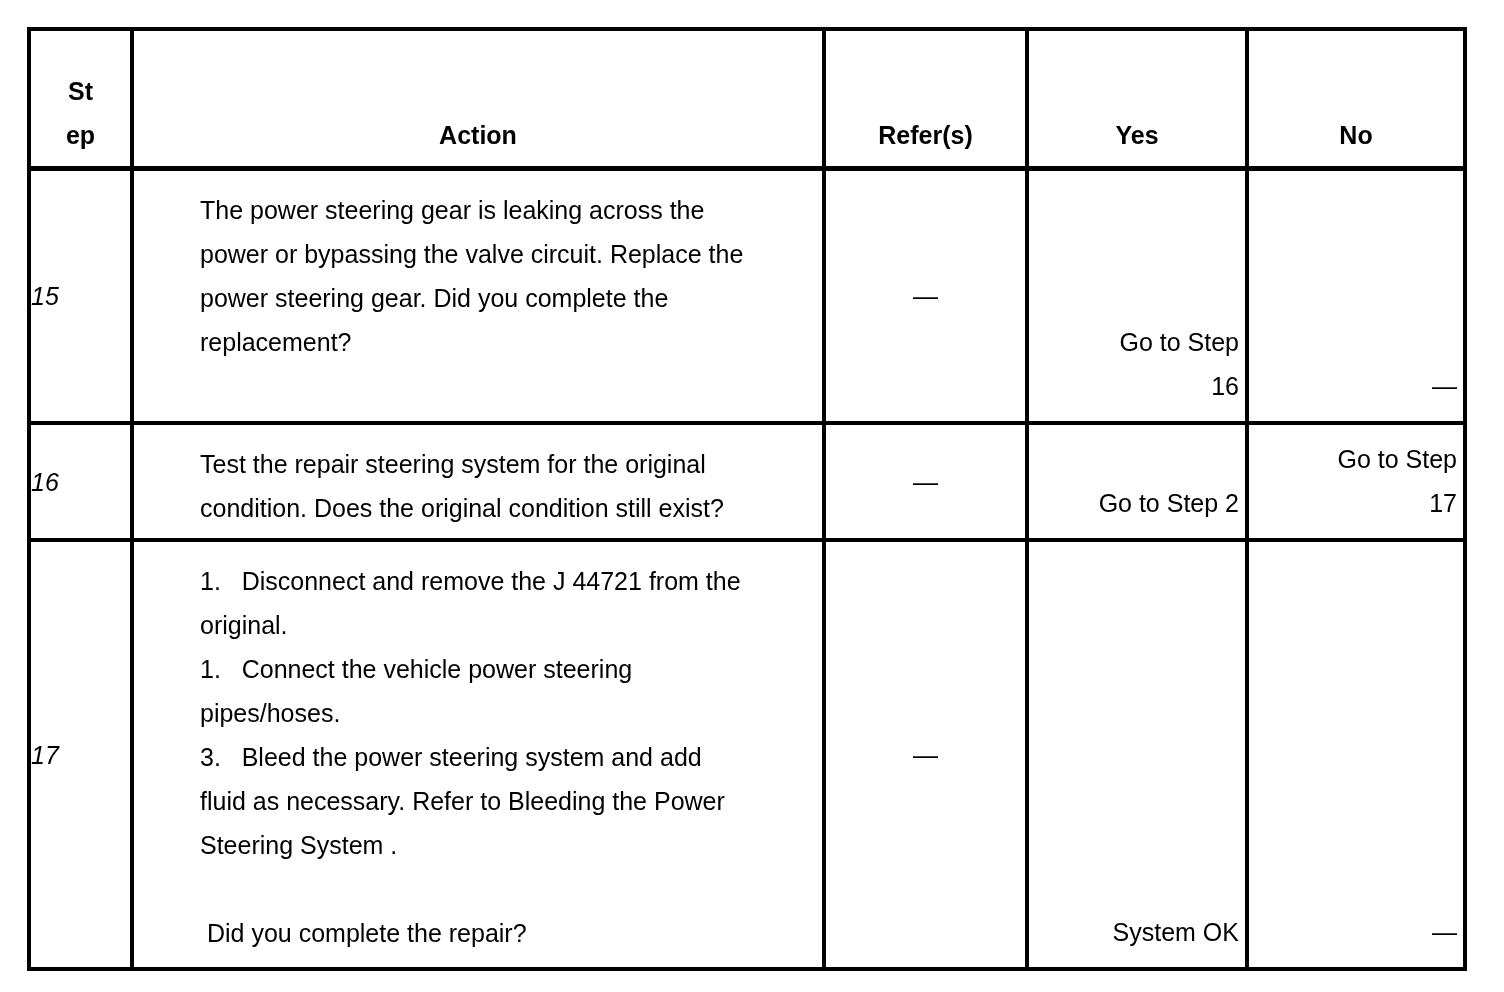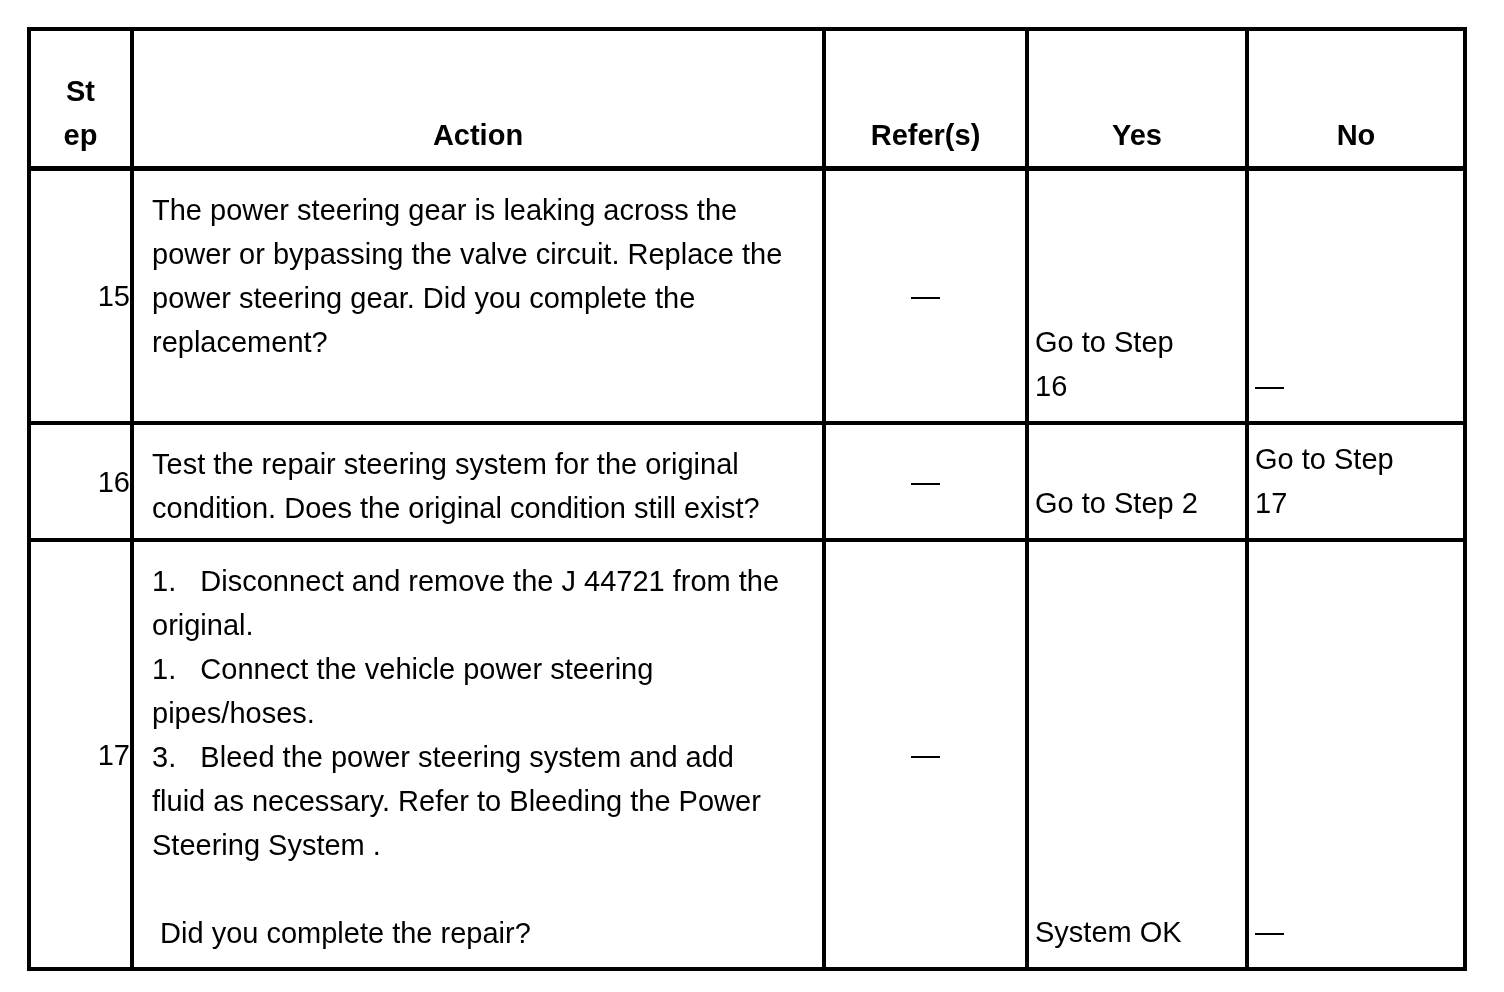--- a/index.html
+++ b/index.html
@@ -28,7 +28,7 @@
   table.diag th,
   table.diag td {
     border: 4px solid #000000;
-    font-size: 29px;
+    font-size: 25px;
     line-height: 44px;
     overflow: hidden;
   }

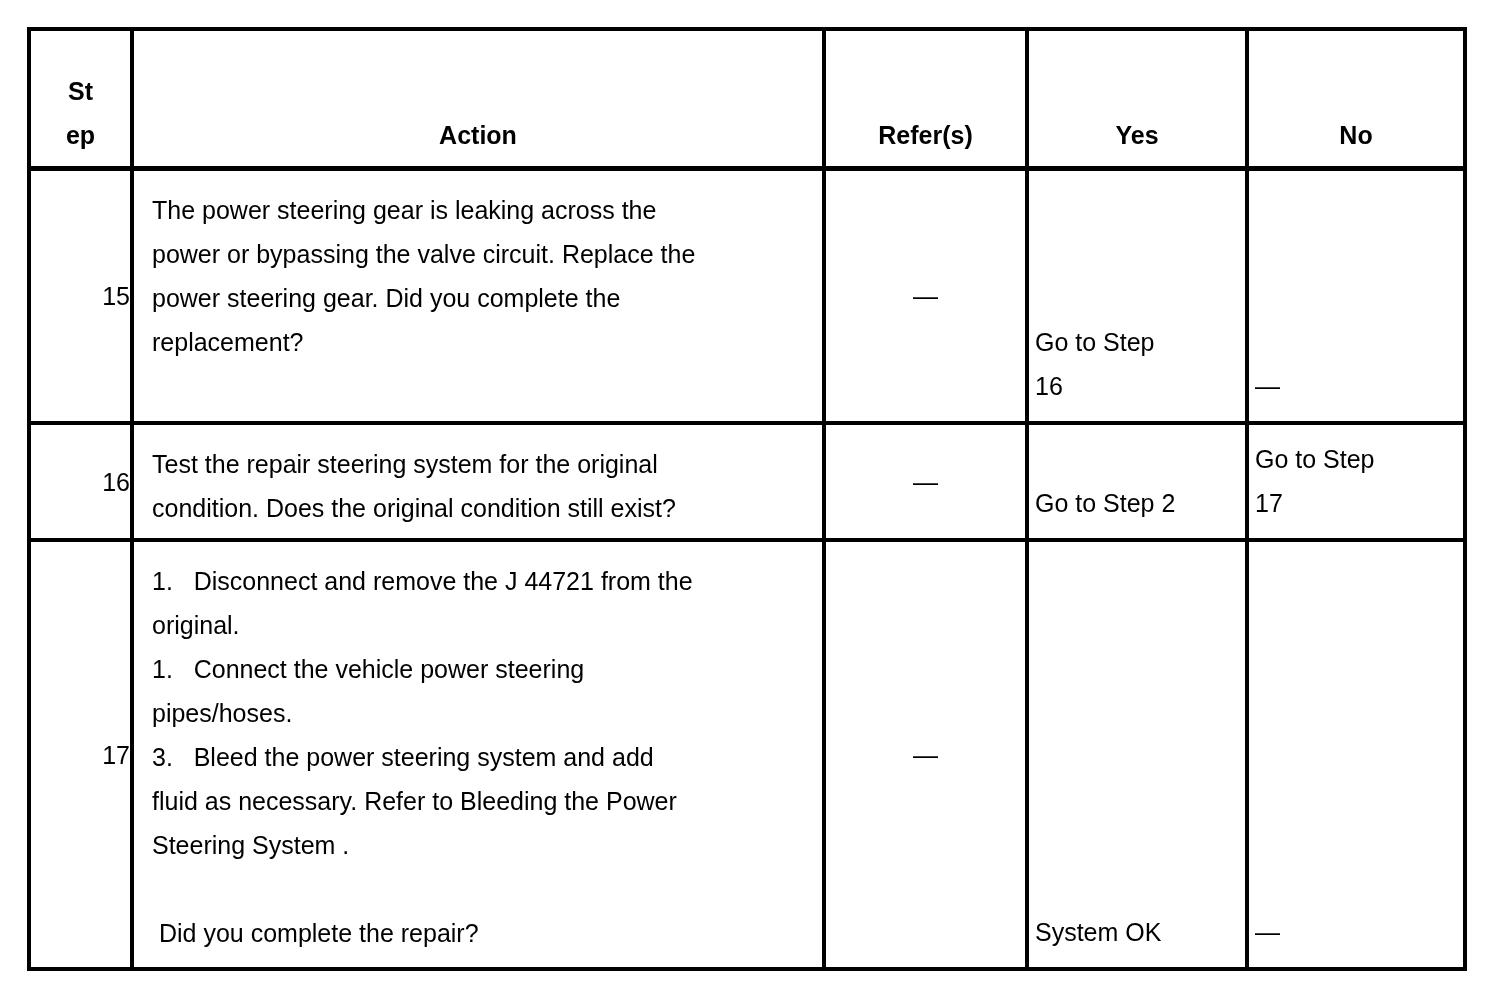--- a/index.html
+++ b/index.html
@@ -55,7 +55,7 @@
     vertical-align: top;
     padding: 17px 20px 0 18px;
   }
-  td.action .line { white-space: pre-wrap; }
+  td.action .line { white-space: pre-wrap; margin-left: 48px; }
   td.value {
     text-align: center;
     vertical-align: middle;

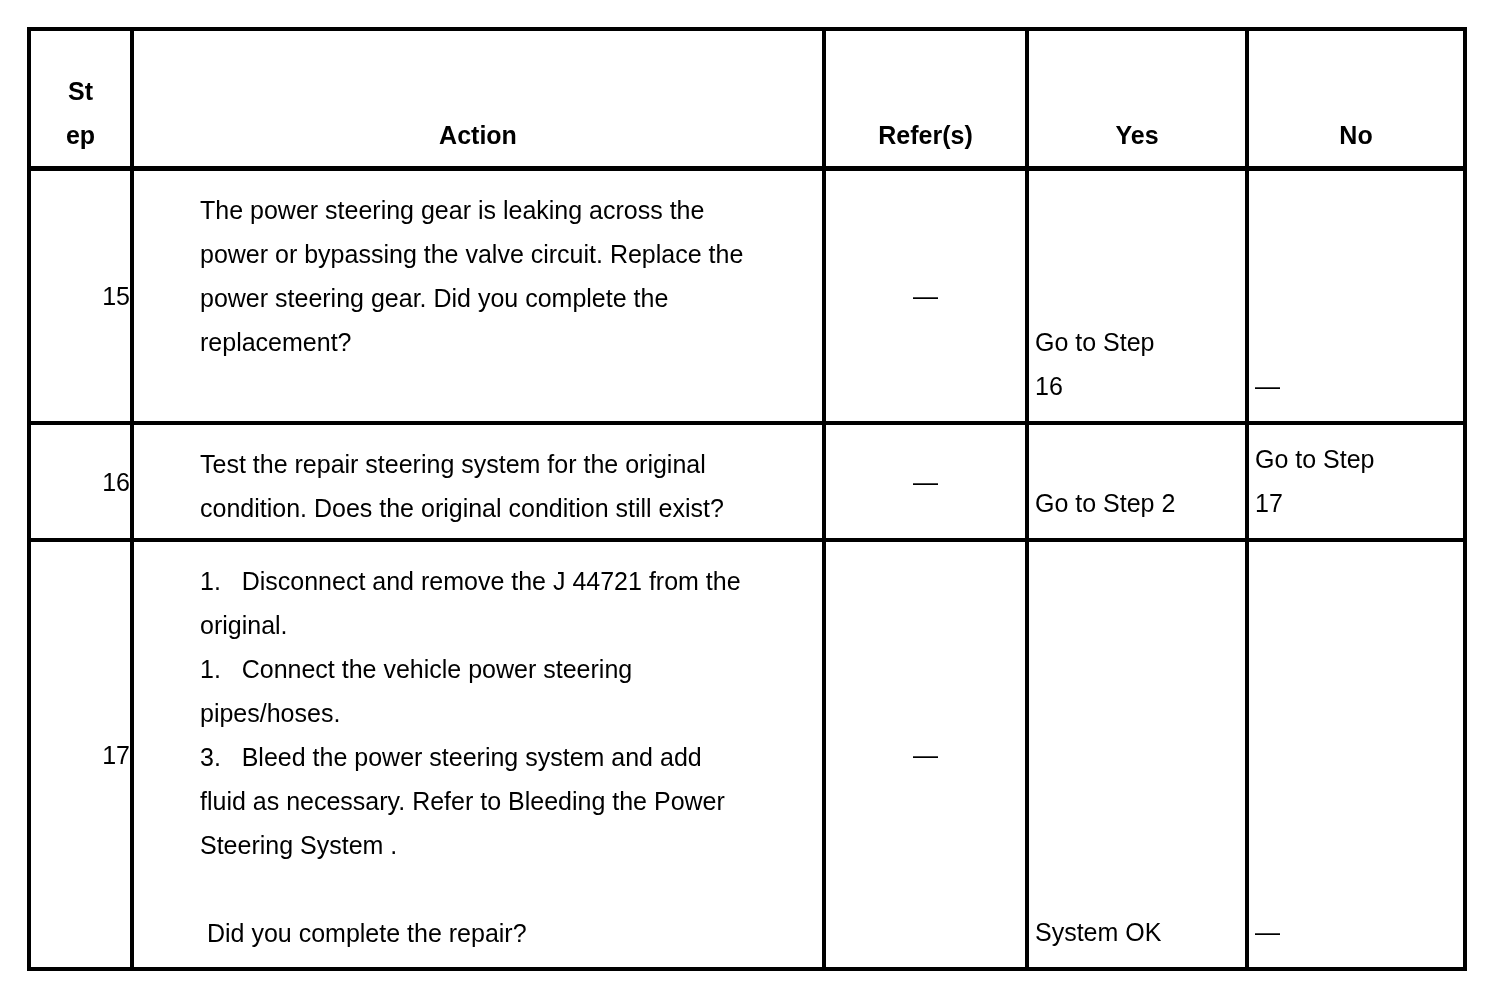--- a/index.html
+++ b/index.html
@@ -46,9 +46,10 @@
   tr.r-17 { height: 429px; }
 
   td.step {
-    text-align: right;
+    text-align: left;
     vertical-align: middle;
     padding: 0;
+    font-style: italic;
   }
   td.action {
     text-align: left;

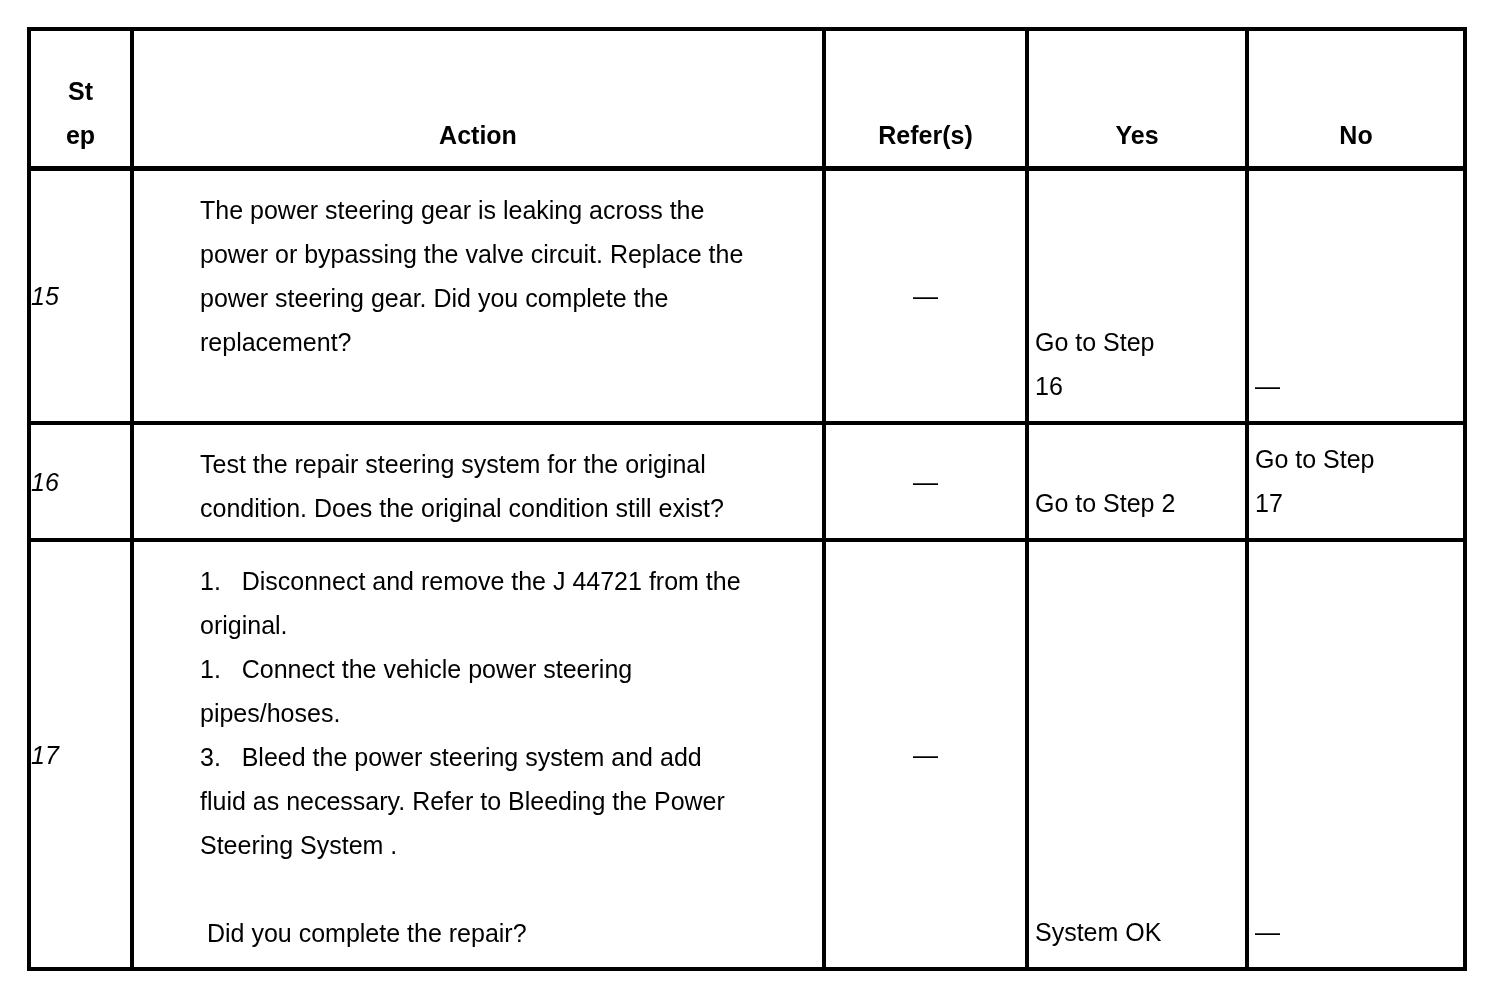--- a/index.html
+++ b/index.html
@@ -63,7 +63,7 @@
     padding: 0;
   }
   td.yes, td.no {
-    text-align: left;
+    text-align: right;
     vertical-align: bottom;
     padding: 0 6px 13px 6px;
   }

